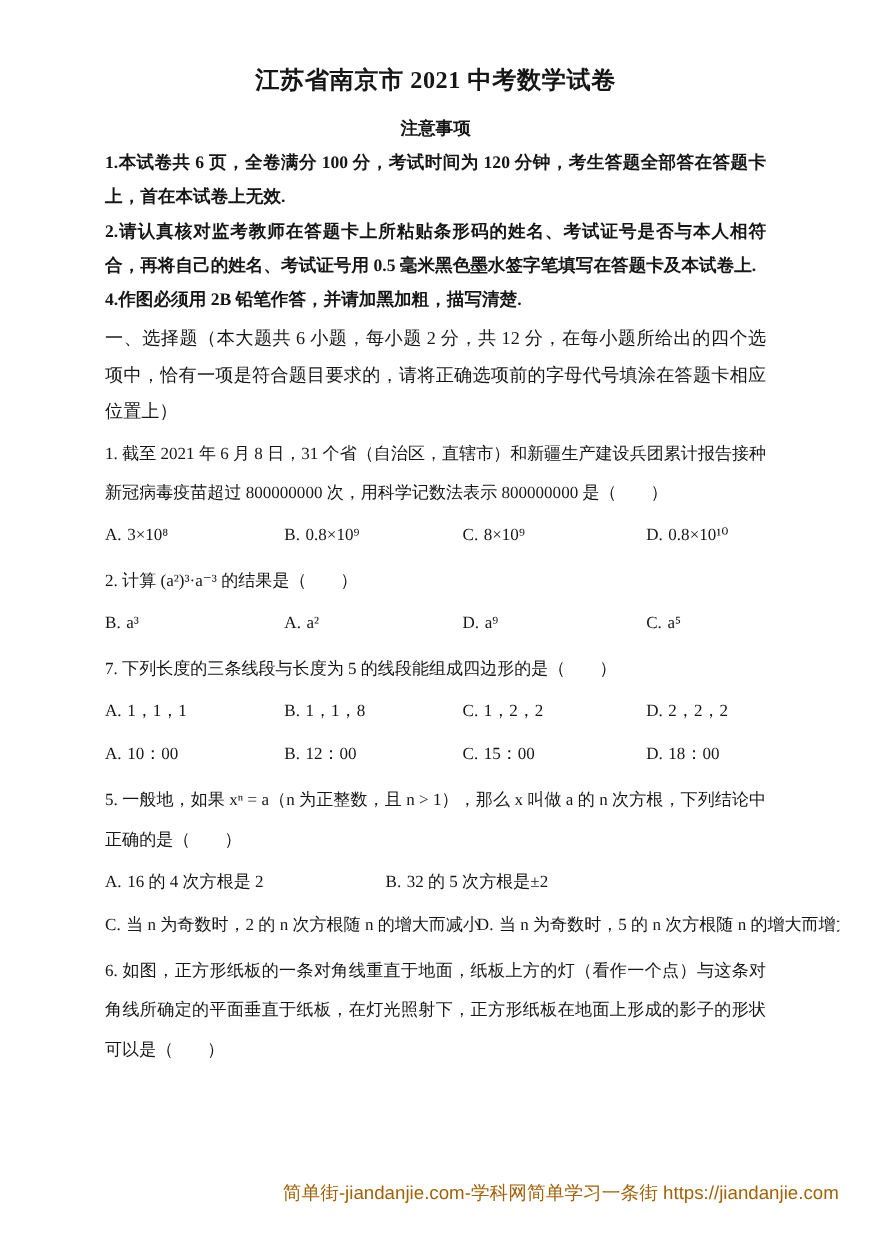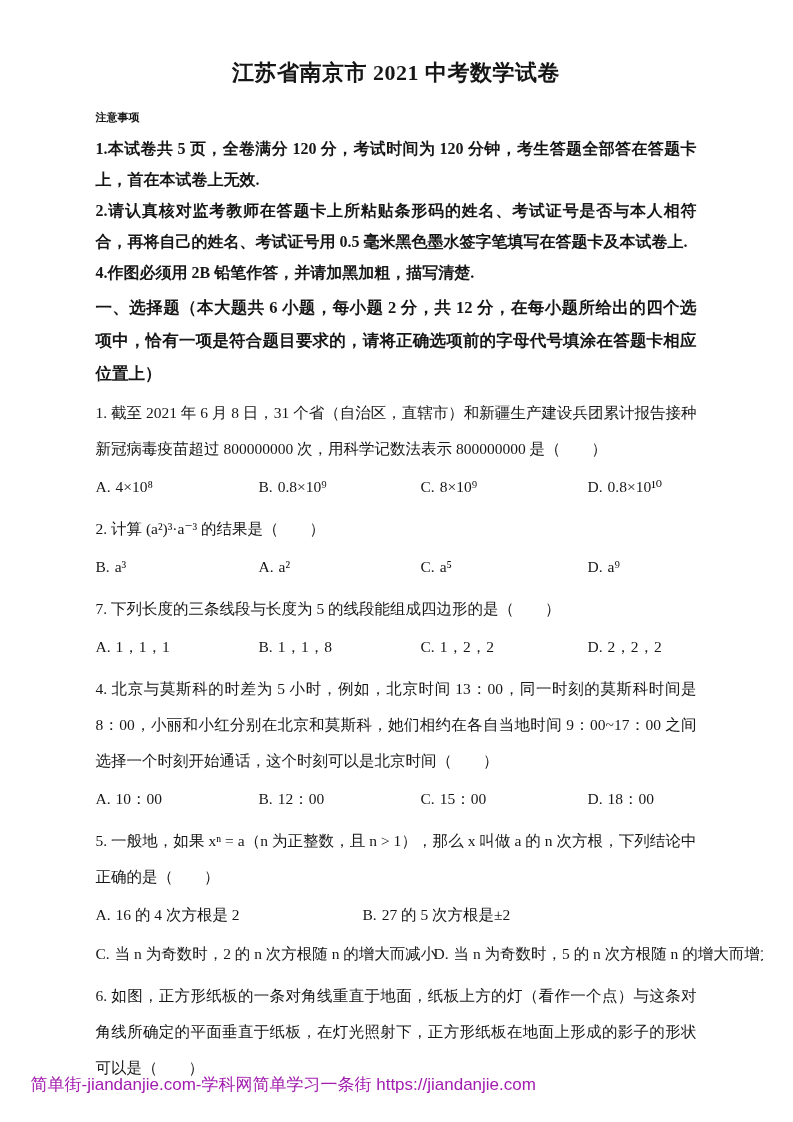--- a/index.html
+++ b/index.html
@@ -22,10 +22,11 @@
     letter-spacing: 0.5px;
   }
   .notice-heading {
-    font-size: 11px;
+    font-size: 16px;
     font-weight: 700;
     line-height: 31px;
     margin: 0;
+    text-align: center;
   }
   .notice-item {
     font-size: 16px;

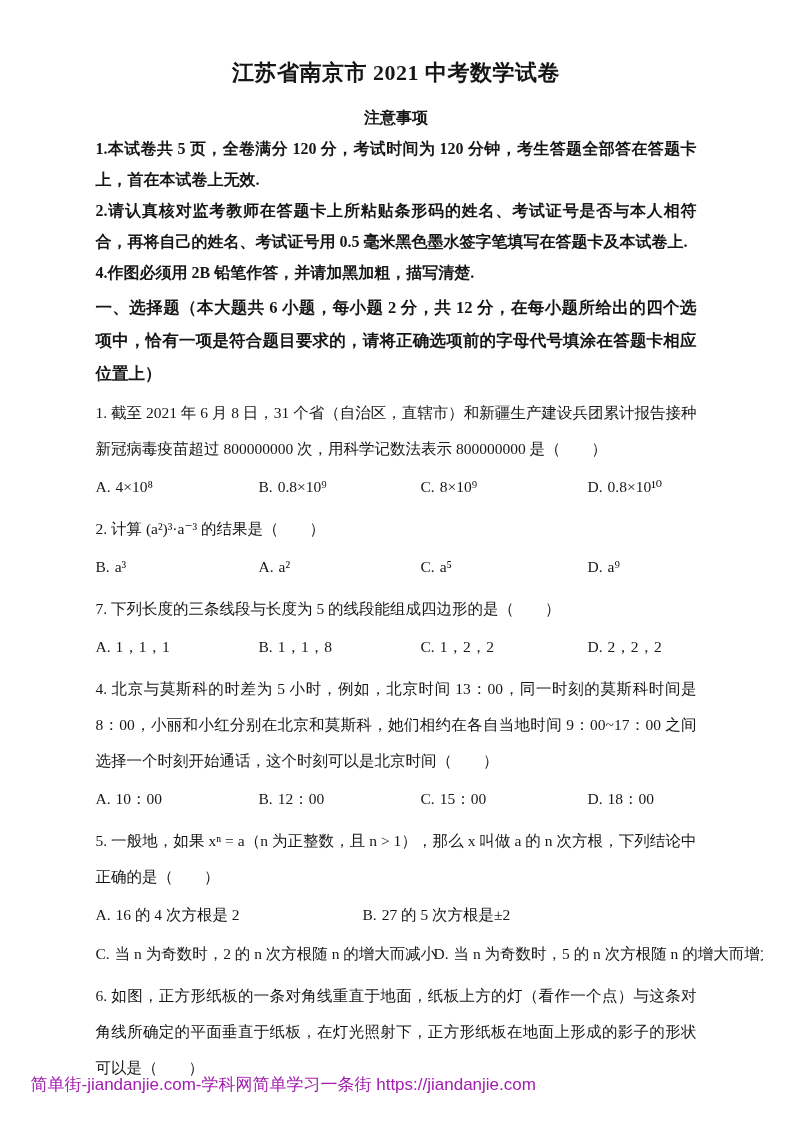--- a/index.html
+++ b/index.html
@@ -80,7 +80,7 @@
 
     <div>
       <p class="notice-heading">注意事项</p>
-      <p class="notice-item">1.本试卷共 5 页，全卷满分 120 分，考试时间为 120 分钟，考生答题全部答在答题卡上，首在本试卷上无效.</p>
+      <p class="notice-item">1.本试卷共 6 页，全卷满分 100 分，考试时间为 120 分钟，考生答题全部答在答题卡上，首在本试卷上无效.</p>
       <p class="notice-item">2.请认真核对监考教师在答题卡上所粘贴条形码的姓名、考试证号是否与本人相符合，再将自己的姓名、考试证号用 0.5 毫米黑色墨水签字笔填写在答题卡及本试卷上.</p>
       <p class="notice-item">4.作图必须用 2B 铅笔作答，并请加黑加粗，描写清楚.</p>
     </div>

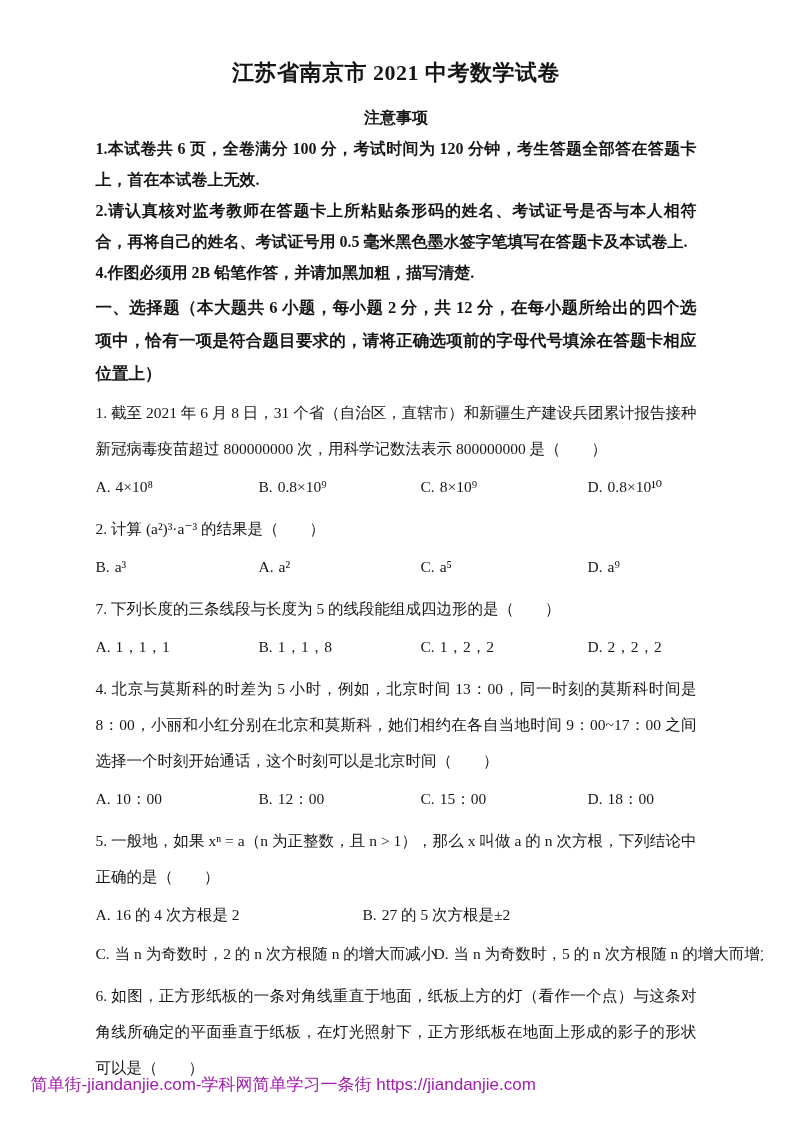--- a/index.html
+++ b/index.html
@@ -37,7 +37,7 @@
   }
   .section-heading {
     font-size: 16.5px;
-    font-weight: 700;
+    font-weight: 400;
     line-height: 33px;
     margin: 3px 0 2px 0;
     text-align: justify;

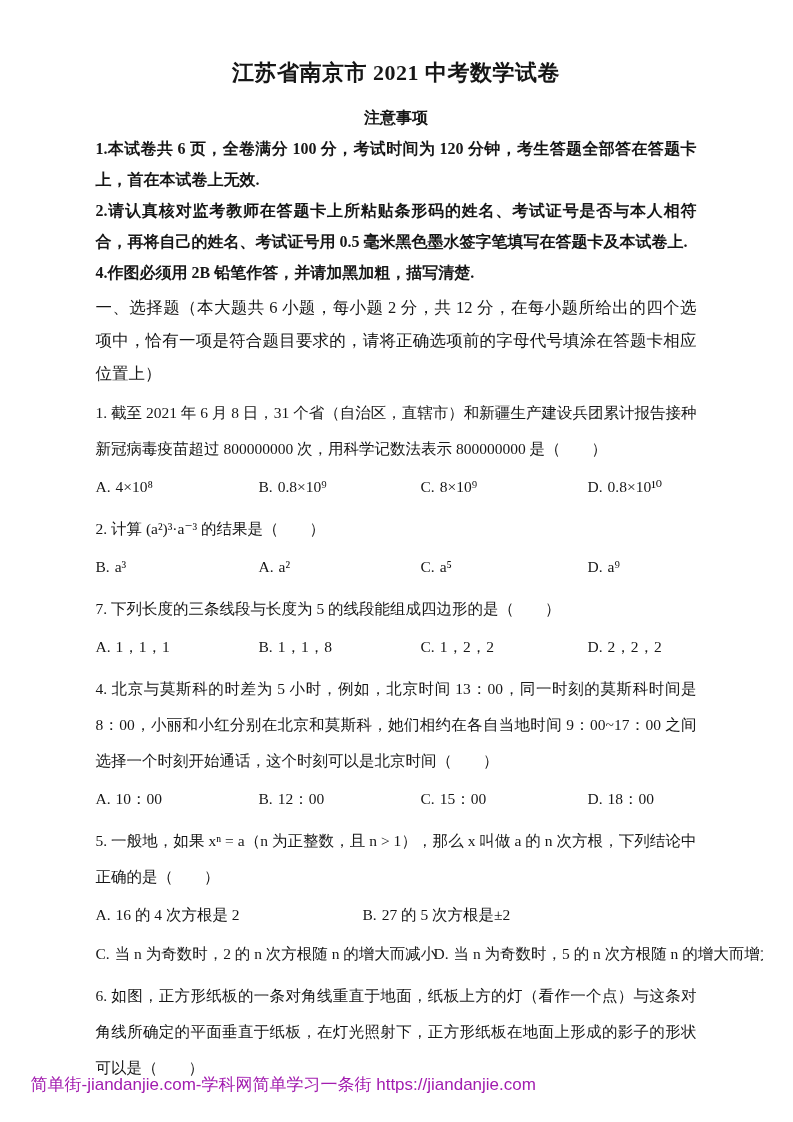--- a/index.html
+++ b/index.html
@@ -90,7 +90,7 @@
     <div class="question">
       <p class="qtext">1. 截至 2021 年 6 月 8 日，31 个省（自治区，直辖市）和新疆生产建设兵团累计报告接种新冠病毒疫苗超过 800000000 次，用科学记数法表示 800000000 是（　　）</p>
       <div class="opts opts4">
-        <span class="opt"><span class="lbl">A.</span><span>4×10⁸</span></span>
+        <span class="opt"><span class="lbl">A.</span><span>3×10⁸</span></span>
         <span class="opt"><span class="lbl">B.</span><span>0.8×10⁹</span></span>
         <span class="opt"><span class="lbl">C.</span><span>8×10⁹</span></span>
         <span class="opt"><span class="lbl">D.</span><span>0.8×10¹⁰</span></span>

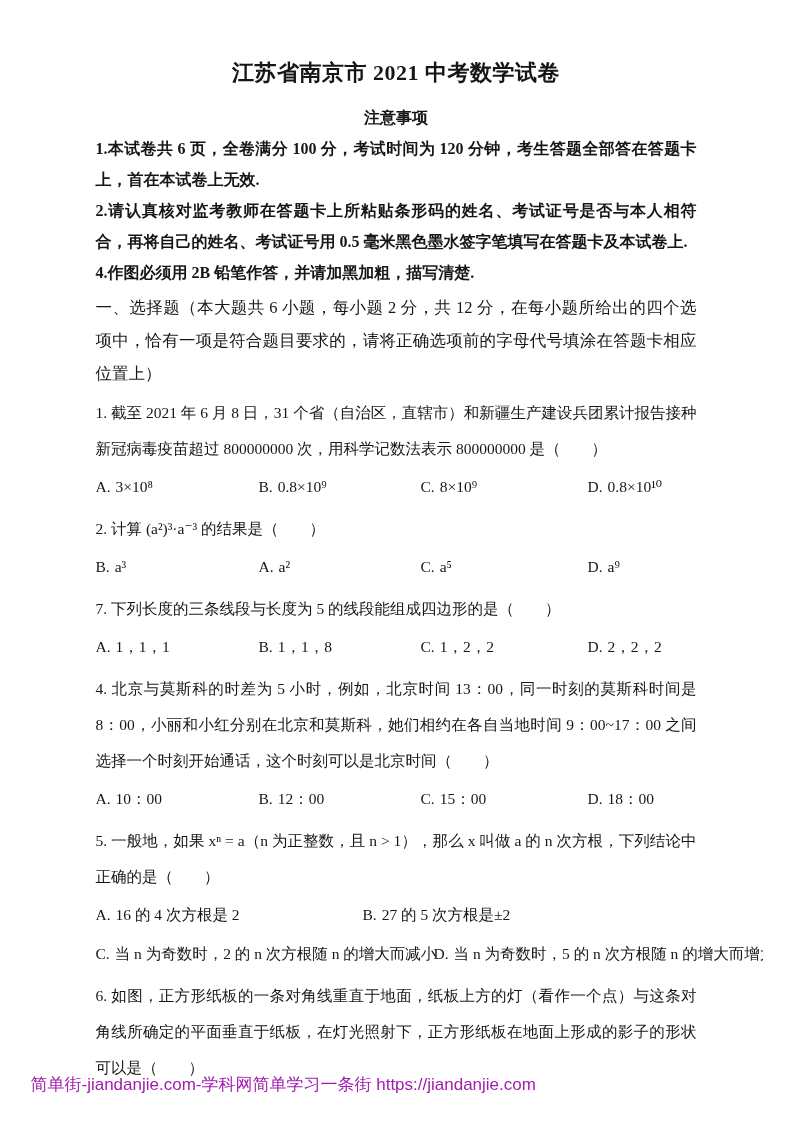--- a/index.html
+++ b/index.html
@@ -102,8 +102,8 @@
       <div class="opts opts4">
         <span class="opt"><span class="lbl">B.</span><span>a³</span></span>
         <span class="opt"><span class="lbl">A.</span><span>a²</span></span>
+        <span class="opt"><span class="lbl">D.</span><span>a⁹</span></span>
         <span class="opt"><span class="lbl">C.</span><span>a⁵</span></span>
-        <span class="opt"><span class="lbl">D.</span><span>a⁹</span></span>
       </div>
     </div>
 

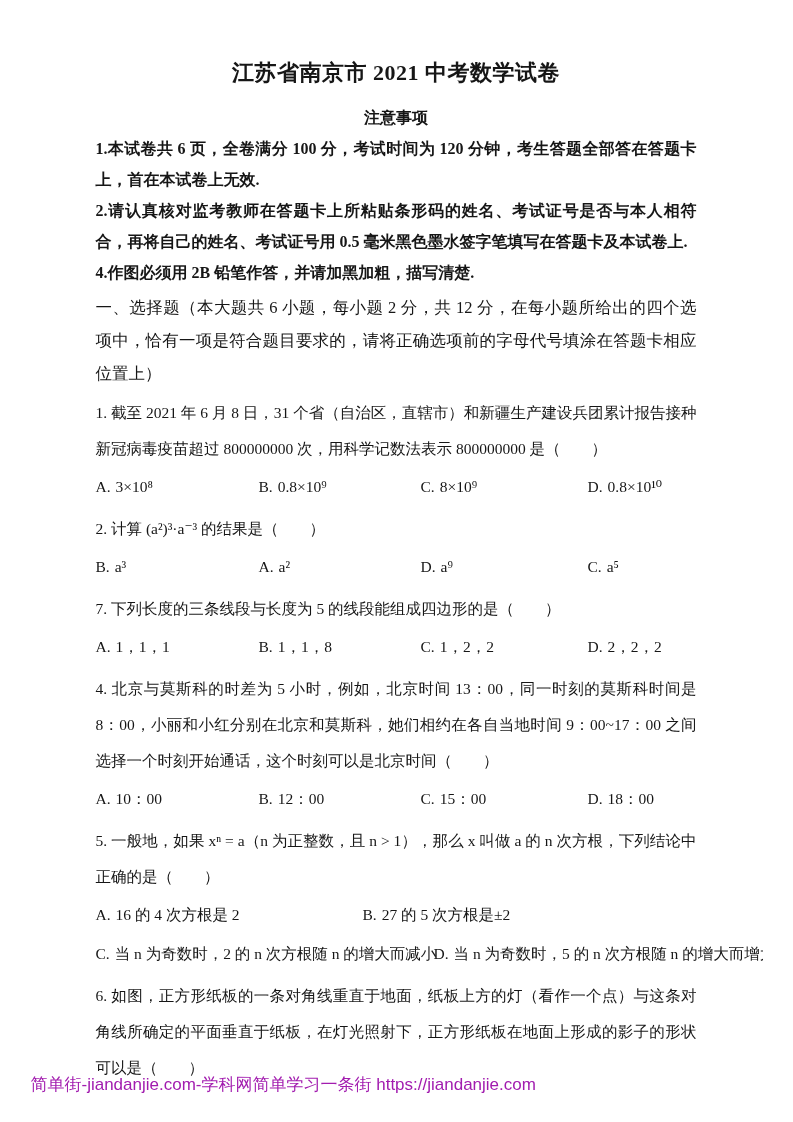--- a/index.html
+++ b/index.html
@@ -118,7 +118,6 @@
     </div>
 
     <div class="question">
-      <p class="qtext">4. 北京与莫斯科的时差为 5 小时，例如，北京时间 13：00，同一时刻的莫斯科时间是 8：00，小丽和小红分别在北京和莫斯科，她们相约在各自当地时间 9：00~17：00 之间选择一个时刻开始通话，这个时刻可以是北京时间（　　）</p>
       <div class="opts opts4">
         <span class="opt"><span class="lbl">A.</span><span>10：00</span></span>
         <span class="opt"><span class="lbl">B.</span><span>12：00</span></span>

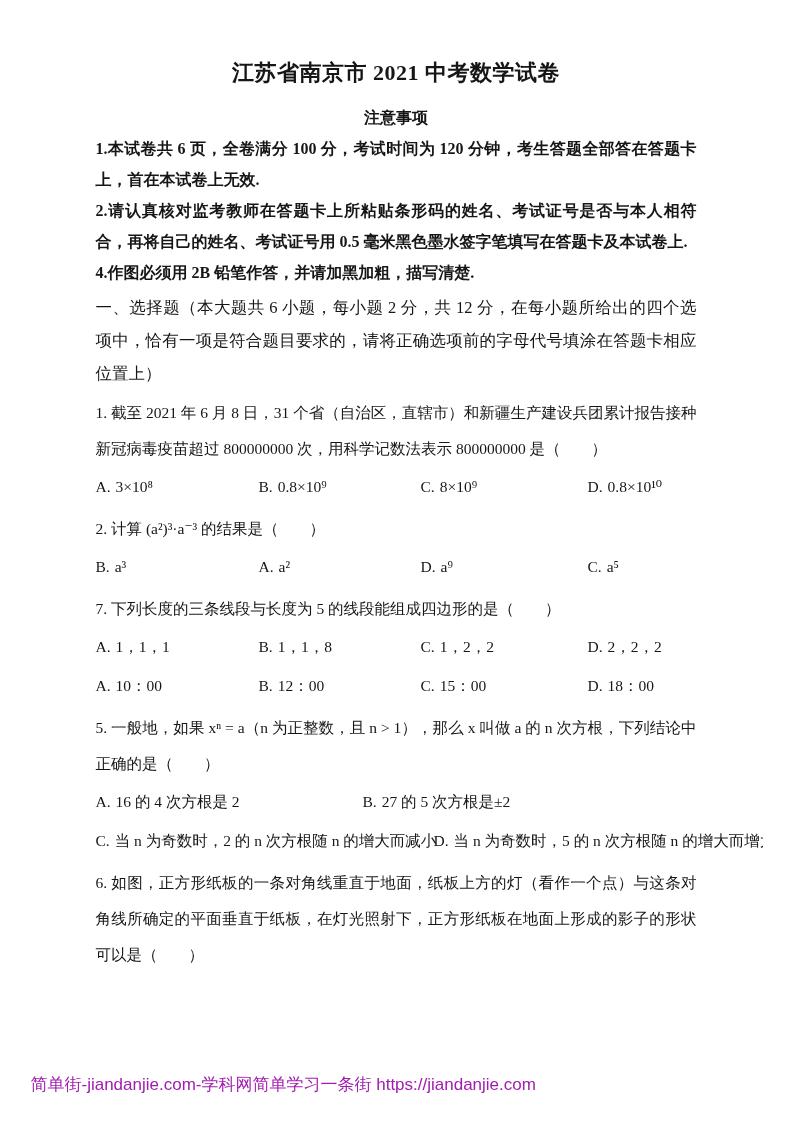--- a/index.html
+++ b/index.html
@@ -56,7 +56,7 @@
     margin: 5px 0 9px 0;
   }
   .opts4 { grid-template-columns: 163px 162px 167px auto; }
-  .opts2a { grid-template-columns: 255px auto; gap: 12px; }
+  .opts2a { grid-template-columns: 255px auto; }
   .opts2b { grid-template-columns: 338px auto; }
   .opt { white-space: nowrap; }
   .opt .lbl { margin-right: 5px; }

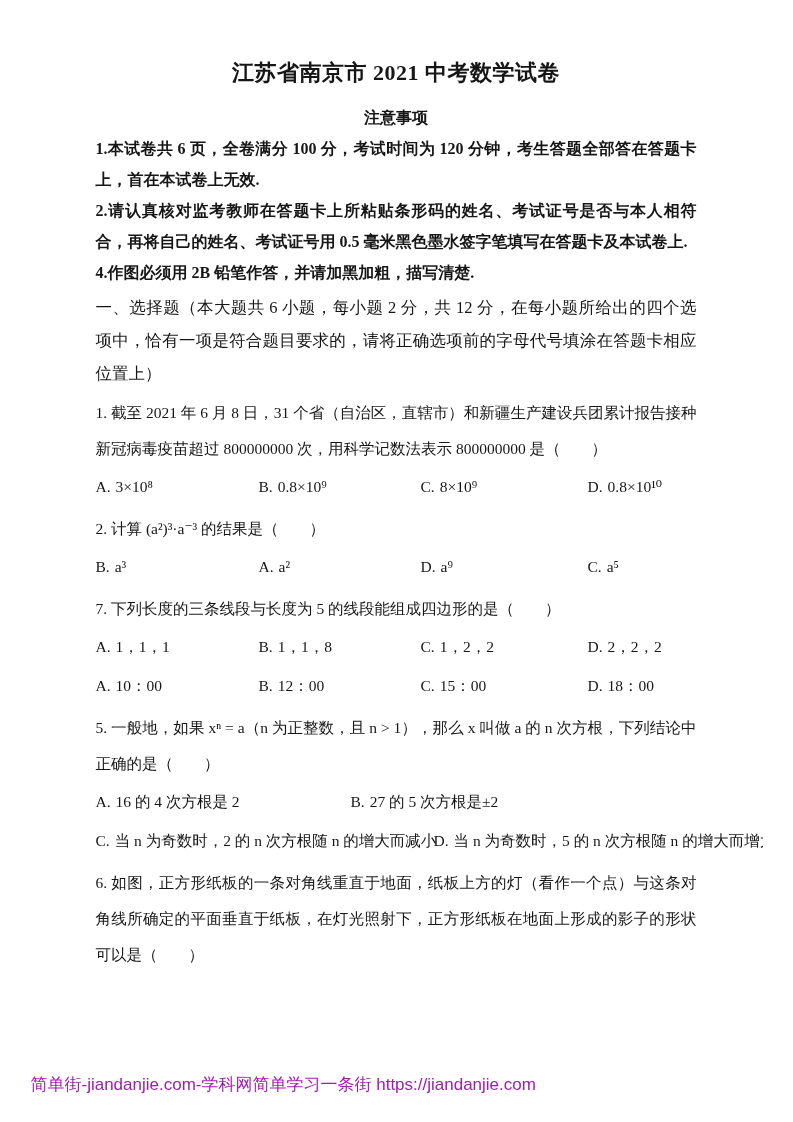--- a/index.html
+++ b/index.html
@@ -130,7 +130,7 @@
       <p class="qtext">5. 一般地，如果 xⁿ = a（n 为正整数，且 n &gt; 1），那么 x 叫做 a 的 n 次方根，下列结论中正确的是（　　）</p>
       <div class="opts opts2a">
         <span class="opt"><span class="lbl">A.</span><span>16 的 4 次方根是 2</span></span>
-        <span class="opt"><span class="lbl">B.</span><span>27 的 5 次方根是±2</span></span>
+        <span class="opt"><span class="lbl">B.</span><span>32 的 5 次方根是±2</span></span>
       </div>
       <div class="opts opts2b">
         <span class="opt"><span class="lbl">C.</span><span>当 n 为奇数时，2 的 n 次方根随 n 的增大而减小</span></span>

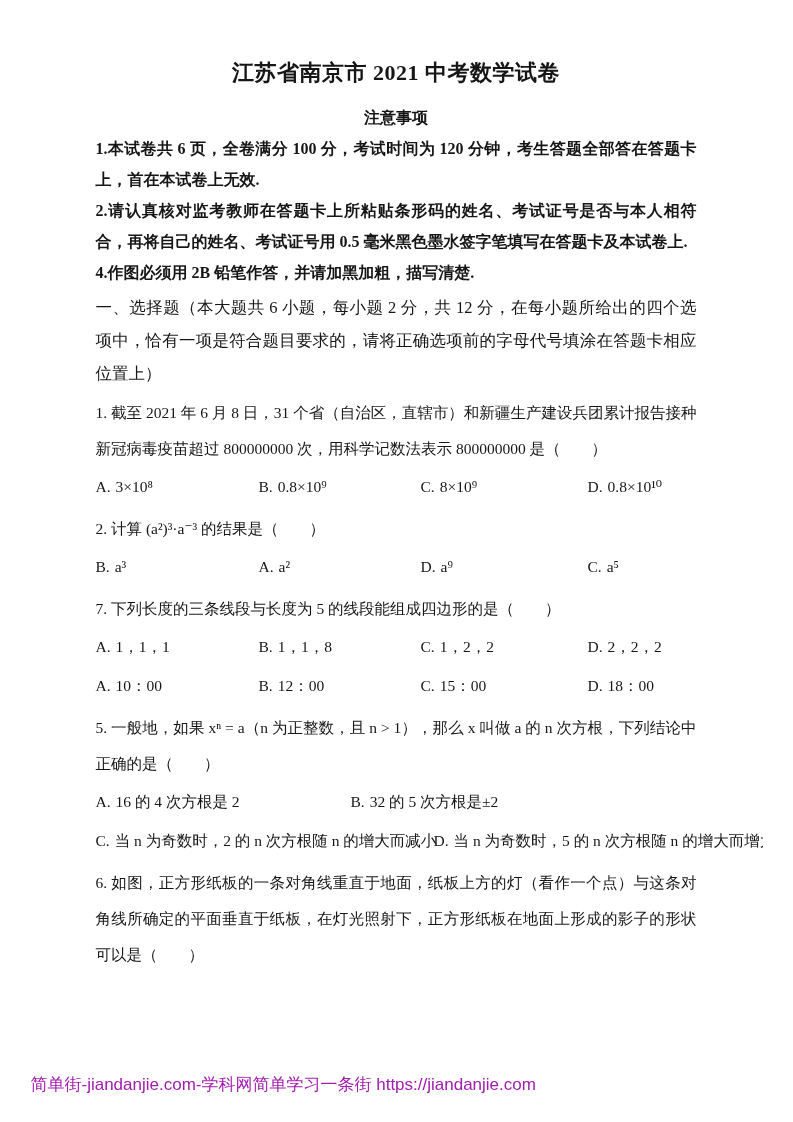--- a/index.html
+++ b/index.html
@@ -64,8 +64,8 @@
     position: absolute;
     left: 0; right: 0;
     bottom: 26px;
-    text-align: left;
-    color: #a21caf;
+    text-align: right;
+    color: #a16207;
     font-size: 17px;
     font-family: "Liberation Sans", "DejaVu Sans", sans-serif;
   }

